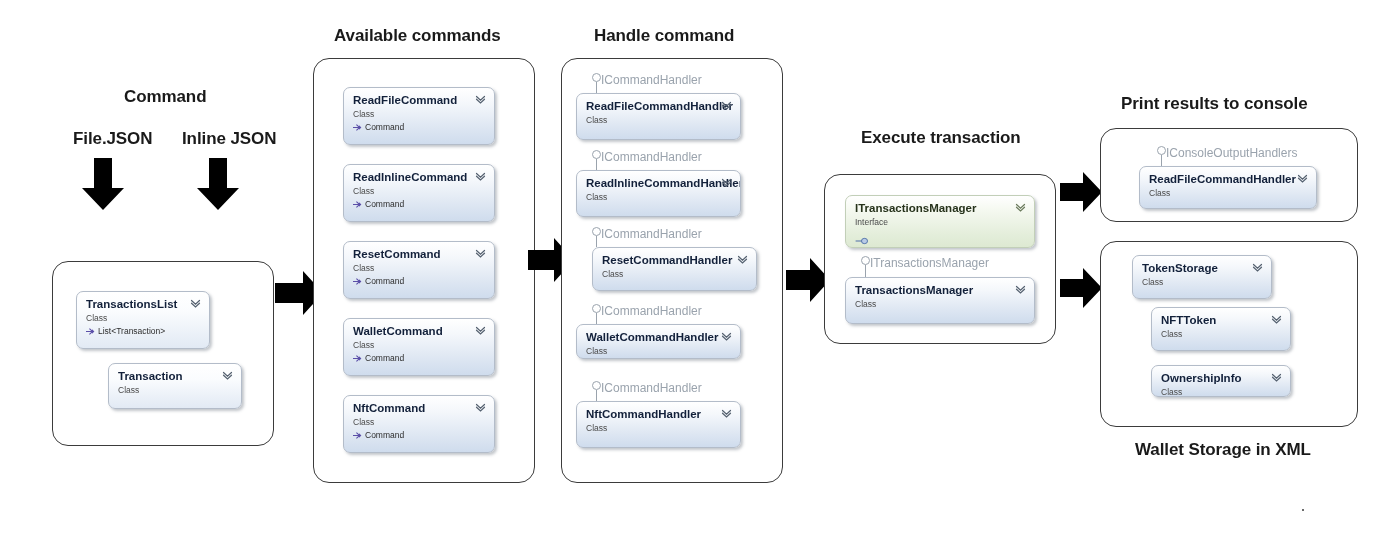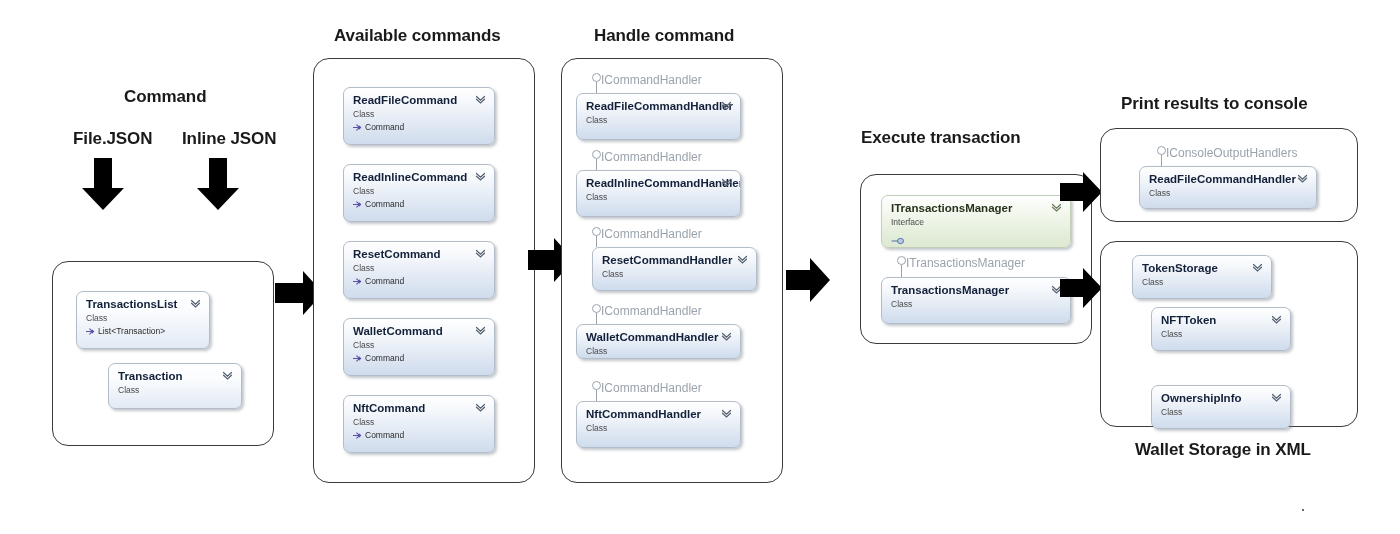--- a/index.html
+++ b/index.html
@@ -380,7 +380,7 @@
       </svg>
   </div>
 
-  <div class="group" style="left:860px;top:174px;width:232px;height:170px;padding-left:44px;">
+  <div class="group" style="left:824px;top:174px;width:232px;height:170px;padding-left:44px;">
 
     <div class="umlbox iface" style="left:20px;top:20px;width:190px;height:53px;">
       <div class="uml-title">ITransactionsManager</div>

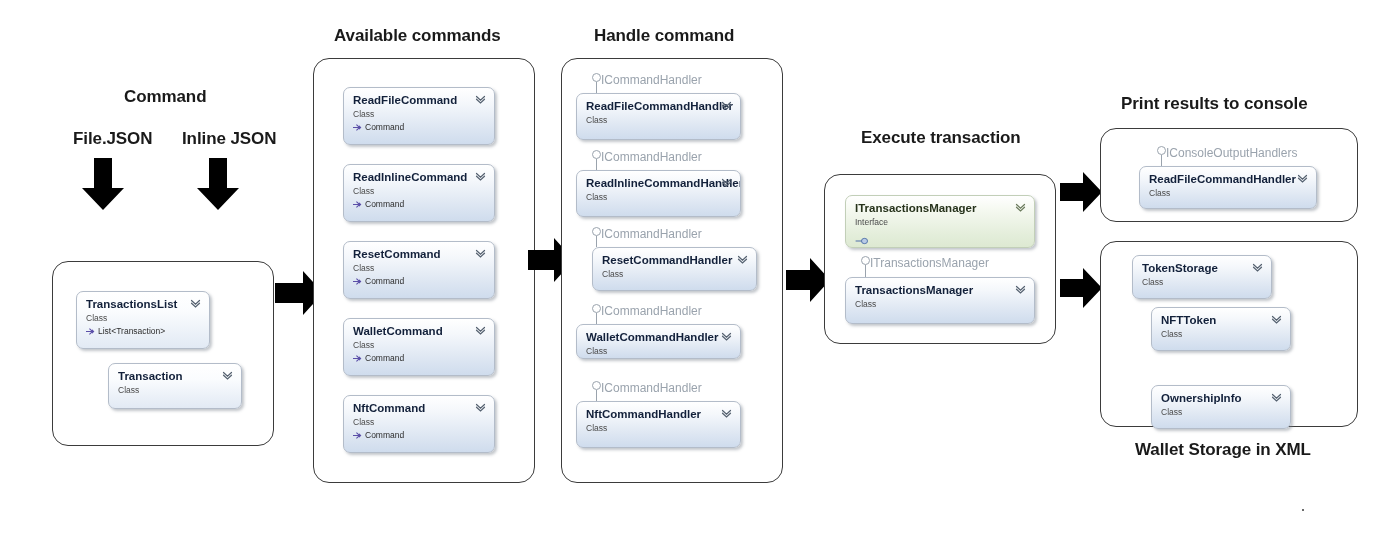--- a/index.html
+++ b/index.html
@@ -462,7 +462,7 @@
           </svg>
       </span>
     </div>
-    <div class="umlbox" style="left:50px;top:123px;width:140px;height:44px;margin-top:20px;">
+    <div class="umlbox" style="left:50px;top:123px;width:140px;height:32px;">
       <div class="uml-title">OwnershipInfo</div>
       <div class="uml-kind">Class</div>
       <span class="chev">

